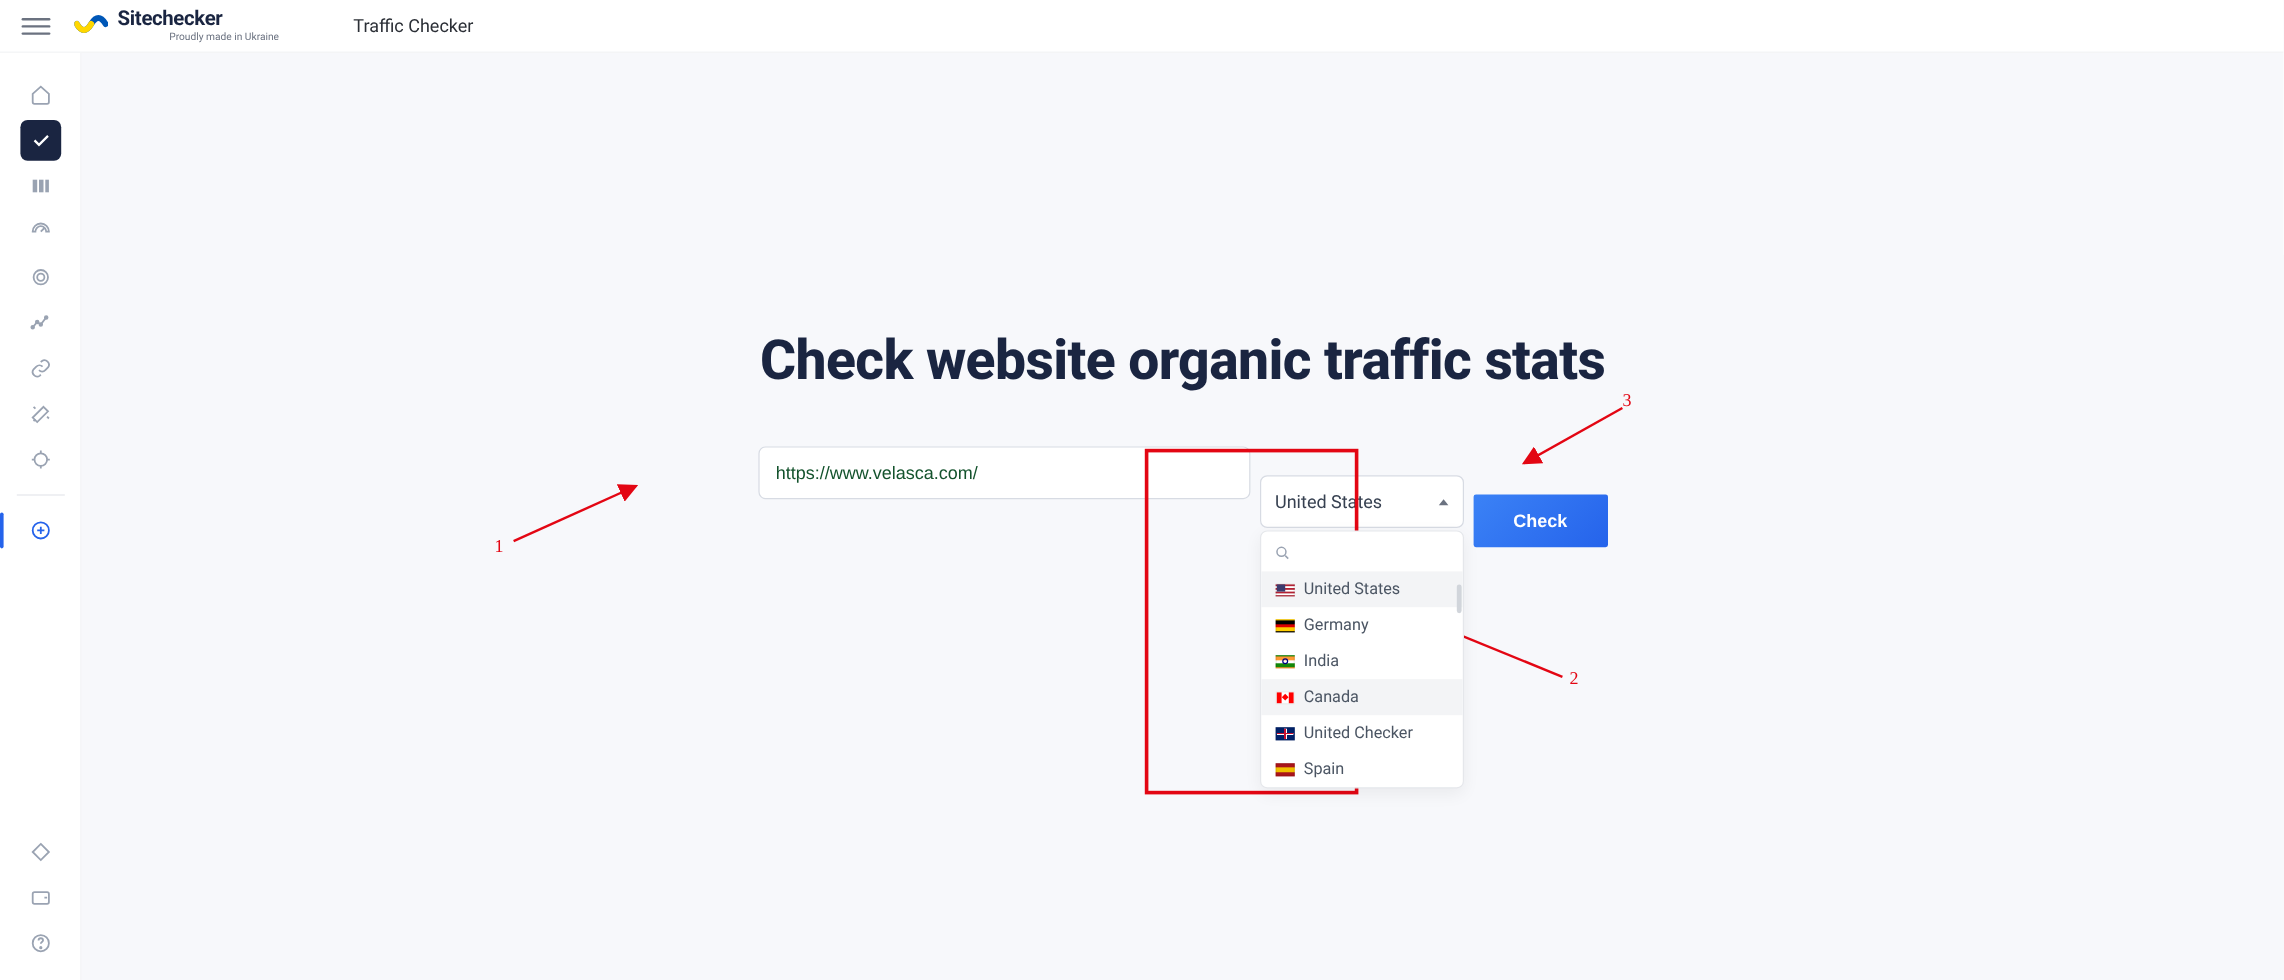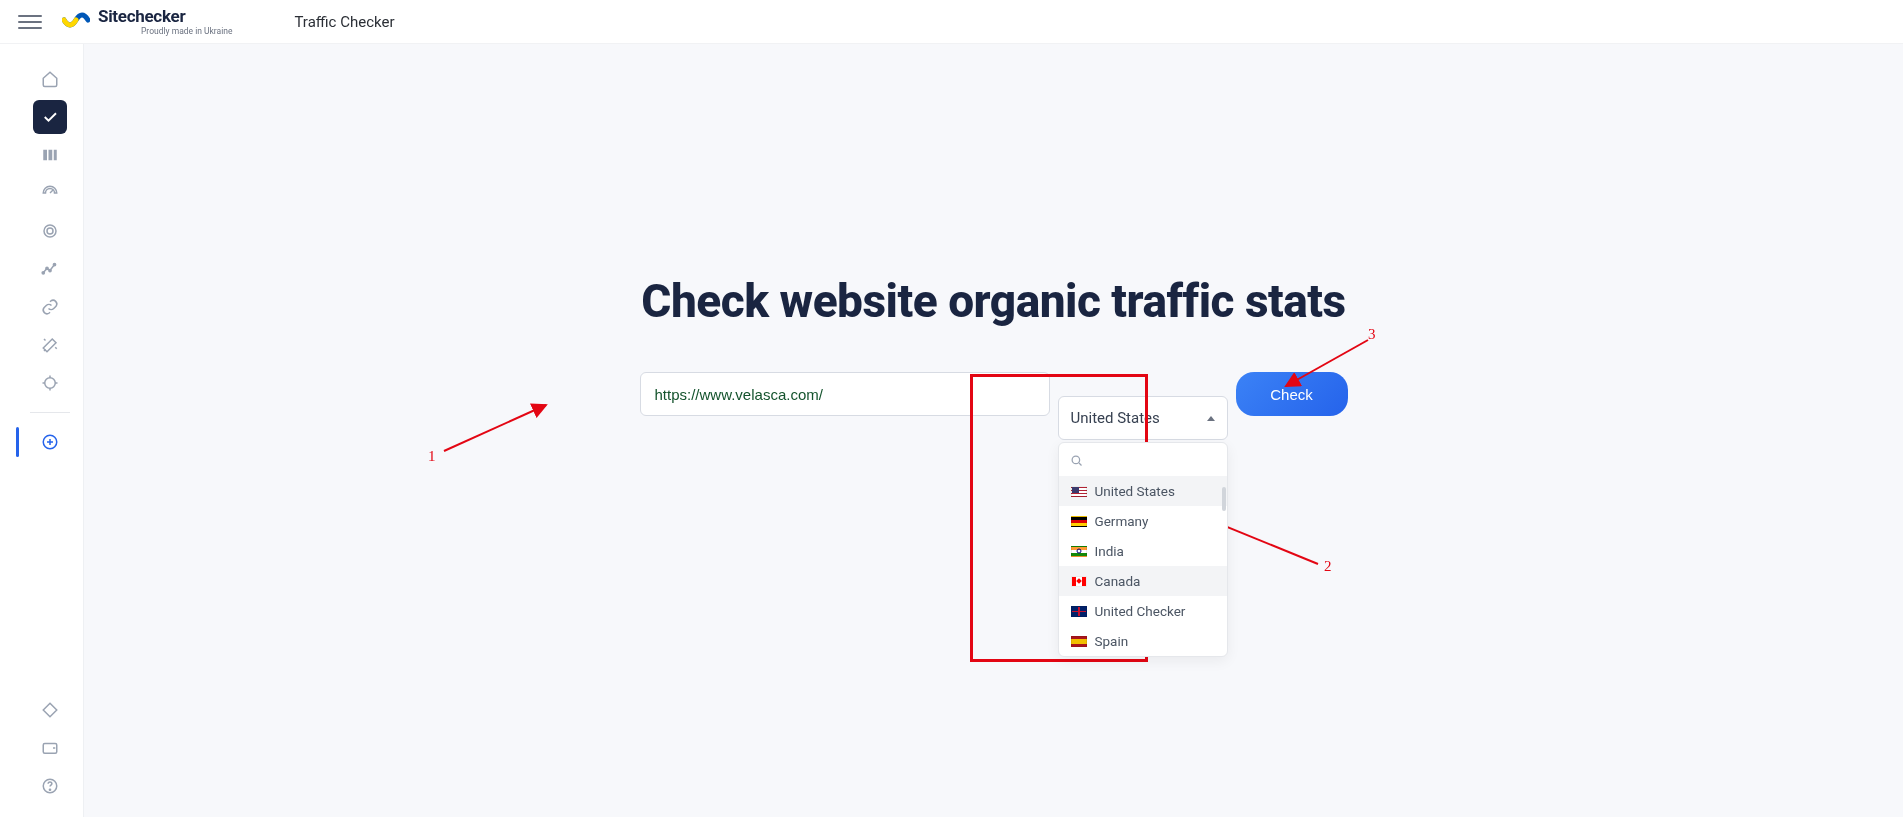--- a/index.html
+++ b/index.html
@@ -37,7 +37,7 @@
 .logo-tag { font-size: 8.5px; color: #6b7280; margin-top: 2px; padding-left: 43px; }
 .page-name { font-size: 15px; color: #2b2f36; margin-left: 42px; }
 
-.layout { display: flex; height: calc(100% - 44px); padding-left: 16px; }
+.layout { display: flex; height: calc(100% - 44px); }
 .sidebar {
   width: 68px;
   background: #fff;

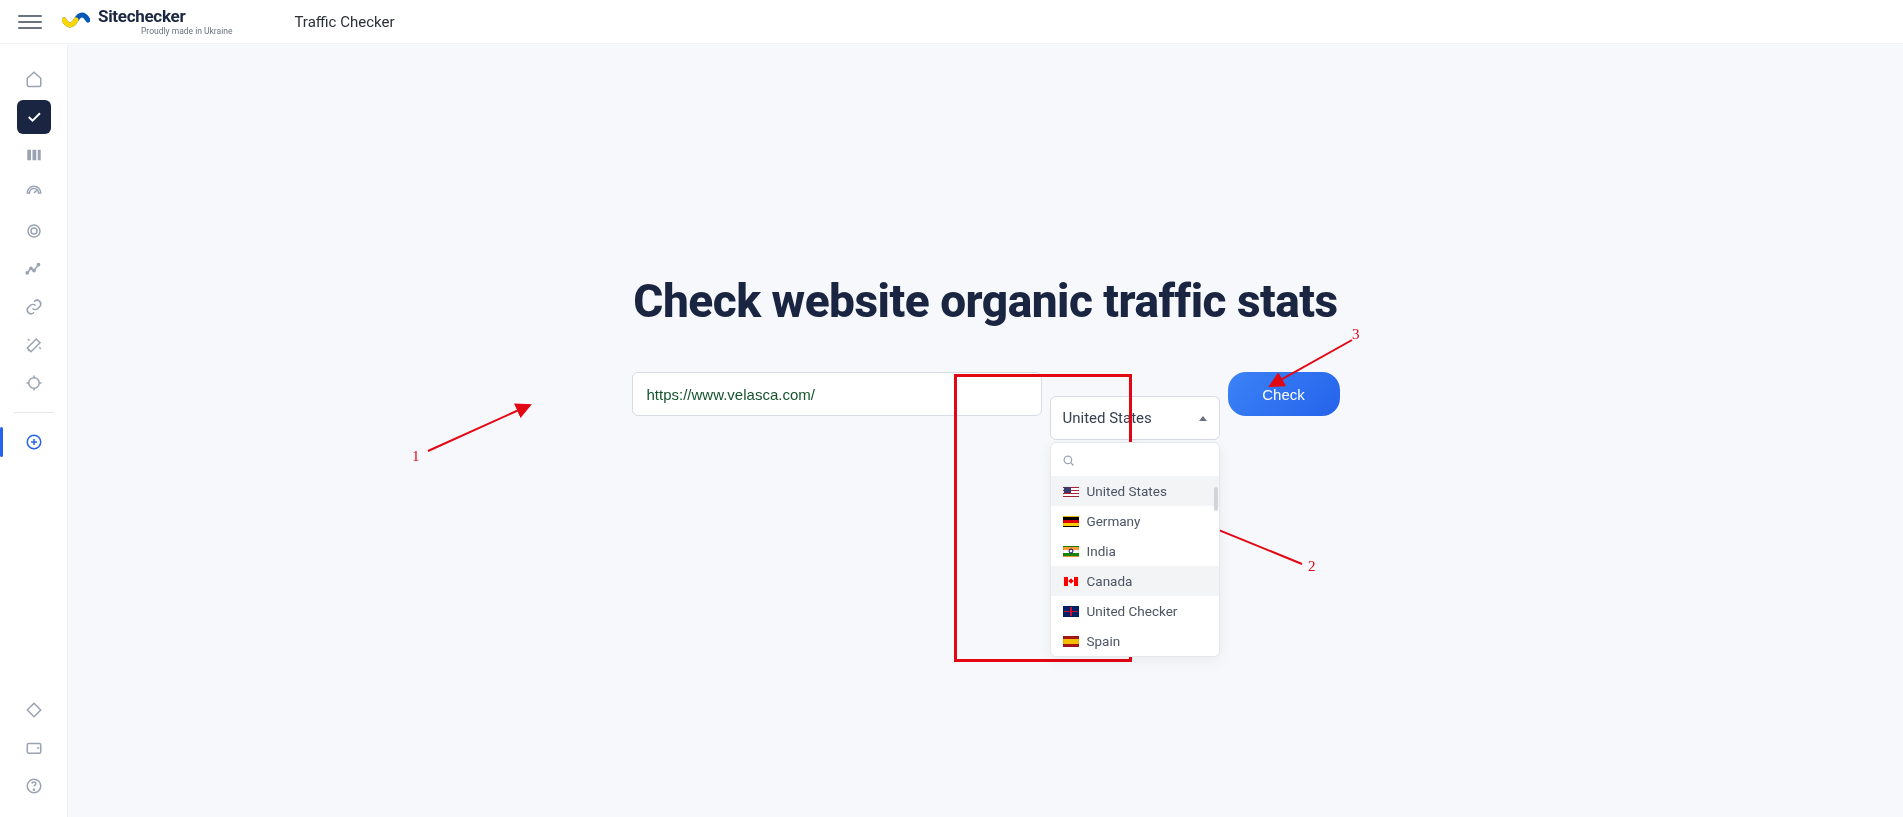--- a/index.html
+++ b/index.html
@@ -120,12 +120,13 @@
 .check-btn {
   width: 112px; height: 44px;
   border: none;
-  border-radius: 18px;
+  border-radius: 2px;
   background: linear-gradient(135deg, #3b82f6, #2563eb);
   color: #fff;
   font-size: 15px;
-  font-weight: 400;
+  font-weight: 700;
   cursor: pointer;
+  margin-top: 40px;
 }
 .dropdown {
   position: absolute;

